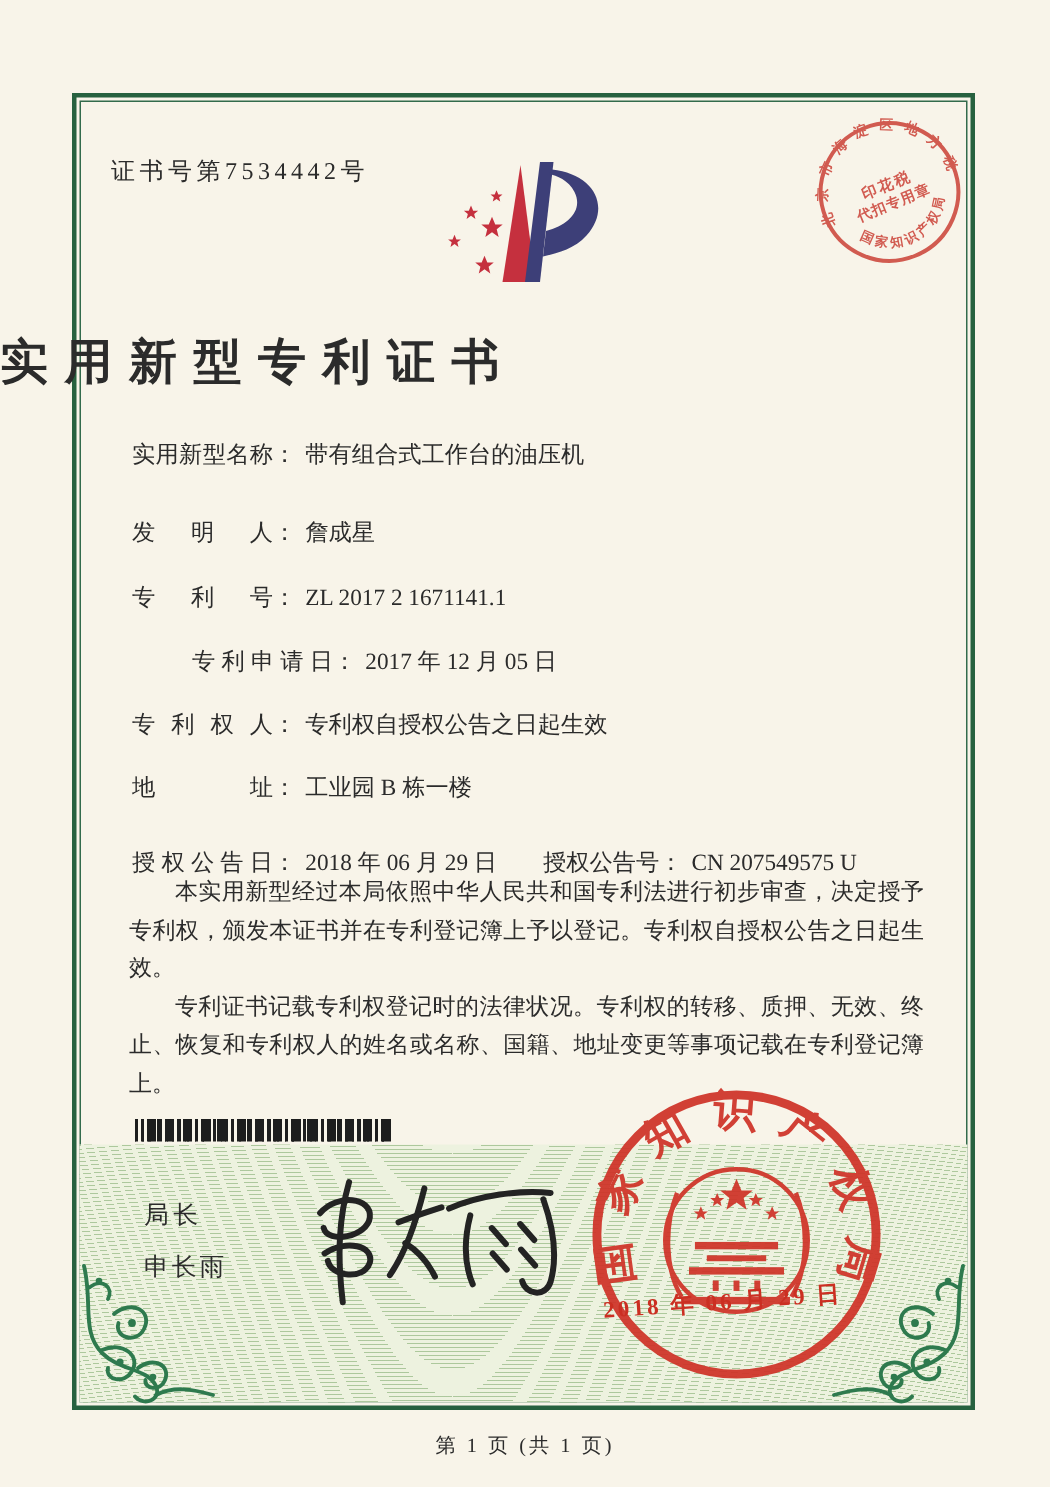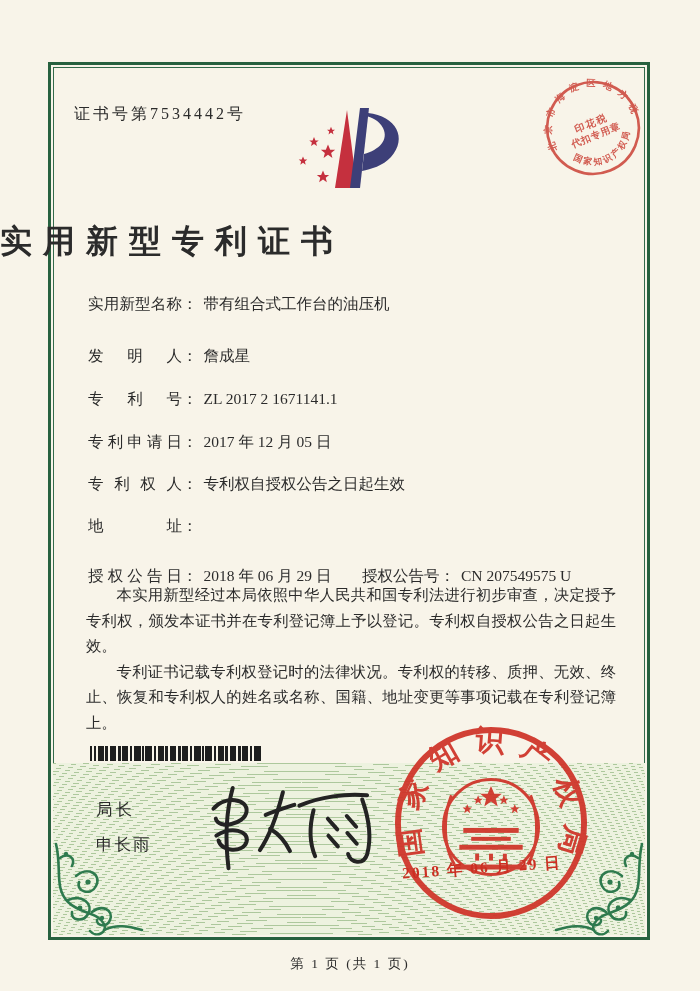--- a/index.html
+++ b/index.html
@@ -148,7 +148,7 @@
 <div class="row" style="top:387px;">
   <span class="lbl">专利号</span><span class="colon">：</span><span class="val">ZL 2017 2 1671141.1</span>
 </div>
-<div class="row" style="top:430px;">
+<div class="row" style="top:430px;margin-left:40px;">
   <span class="lbl">专利申请日</span><span class="colon">：</span><span class="val">2017 年 12 月 05 日</span>
 </div>
 <div class="row" style="top:472px;">

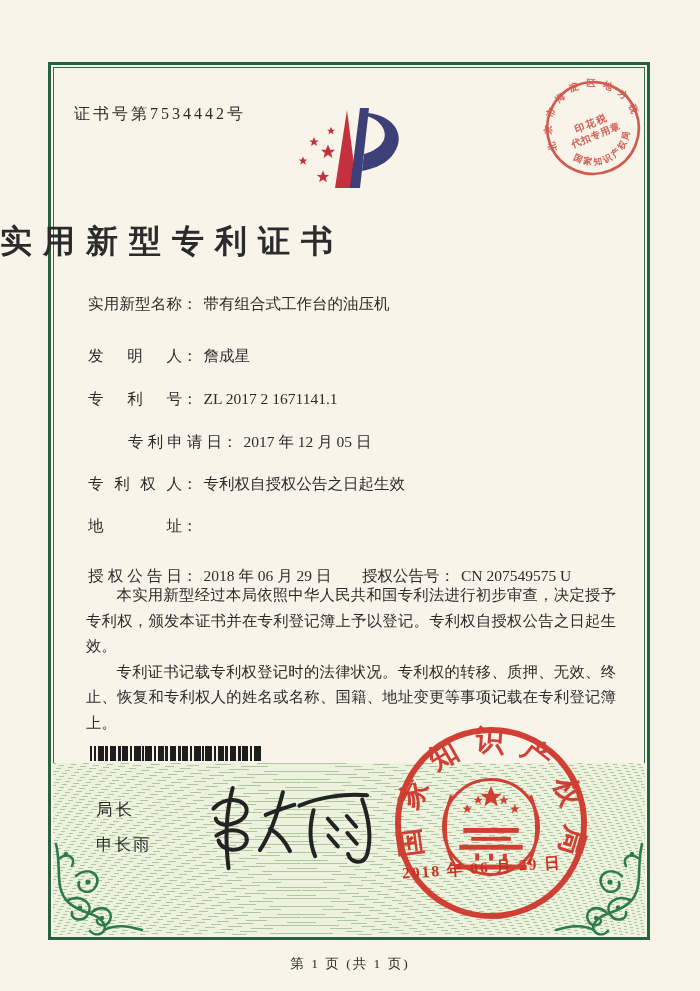--- a/index.html
+++ b/index.html
@@ -155,7 +155,7 @@
   <span class="lbl">专利权人</span><span class="colon">：</span><span class="val">专利权自授权公告之日起生效</span>
 </div>
 <div class="row" style="top:514px;">
-  <span class="lbl">地址</span><span class="colon">：</span><span class="val addr-val"></span>
+  <span class="lbl">地址</span><span class="colon">：</span><span class="val addr-val"><span style="display:block;">工业园 B 栋一楼</span></span>
 </div>
 <div class="row" style="top:564px;">
   <span class="lbl">授权公告日</span><span class="colon">：</span><span class="val">2018 年 06 月 29 日</span>

